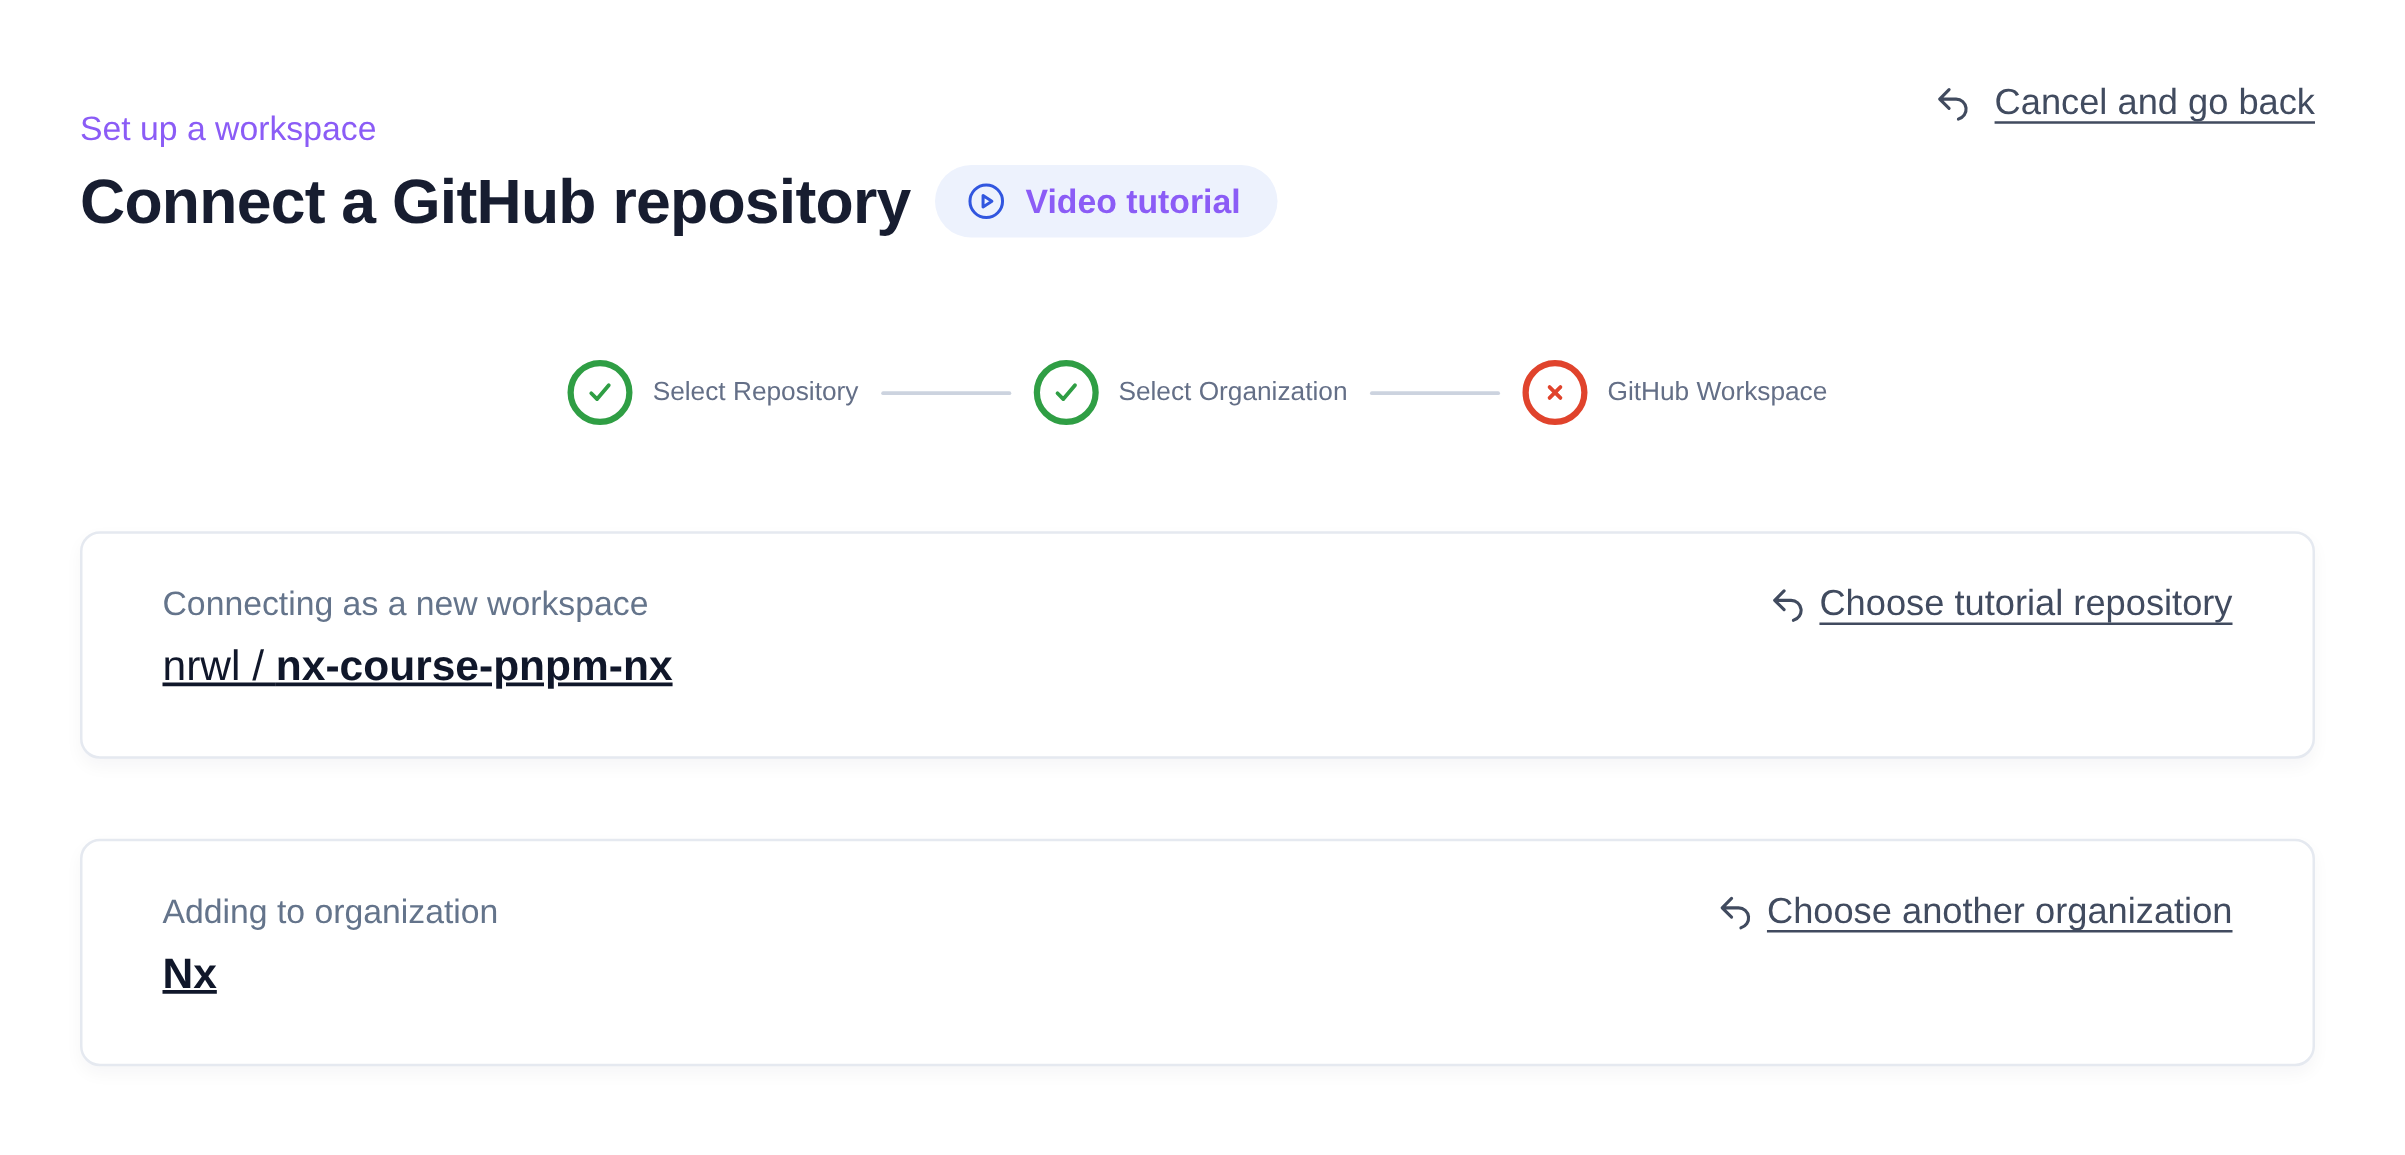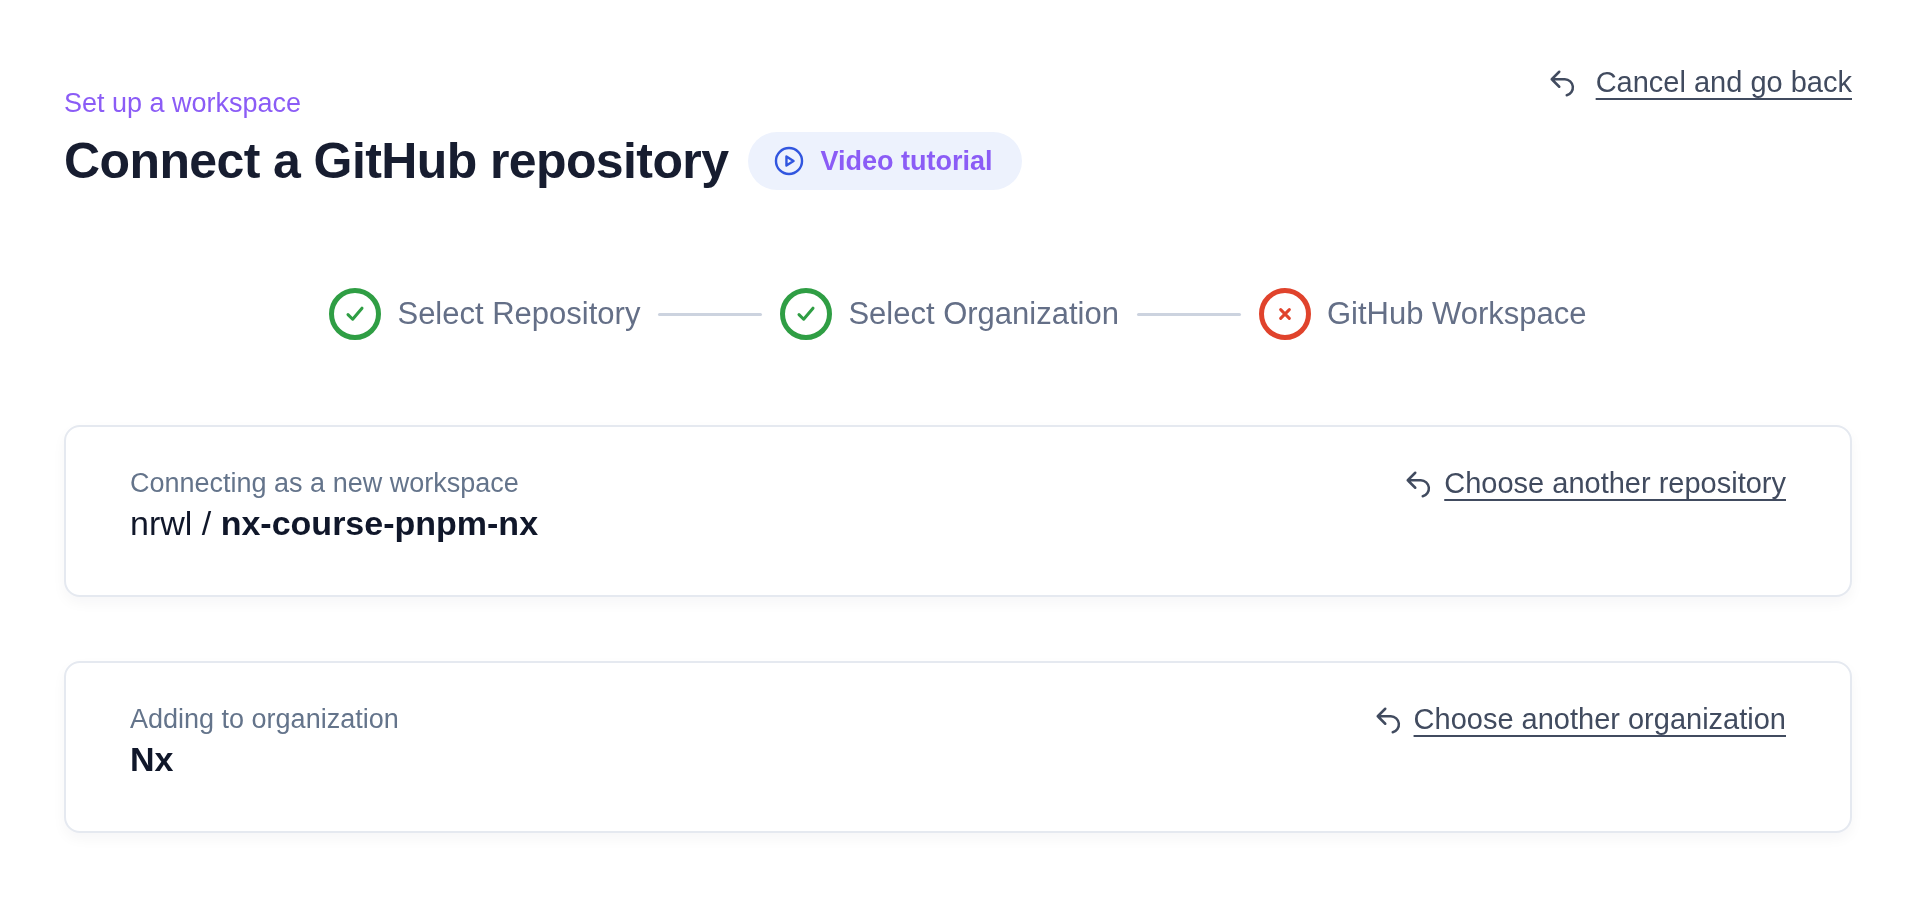--- a/index.html
+++ b/index.html
@@ -102,7 +102,7 @@
   .step-circle.complete { border: 5px solid #2f9e44; color: #2f9e44; }
   .step-circle.error    { border: 5px solid #e0432c; color: #e0432c; }
   .step-label {
-    font-size: 31px;
+    font-size: 21px;
     font-weight: 500;
     color: #646f87;
     white-space: nowrap;

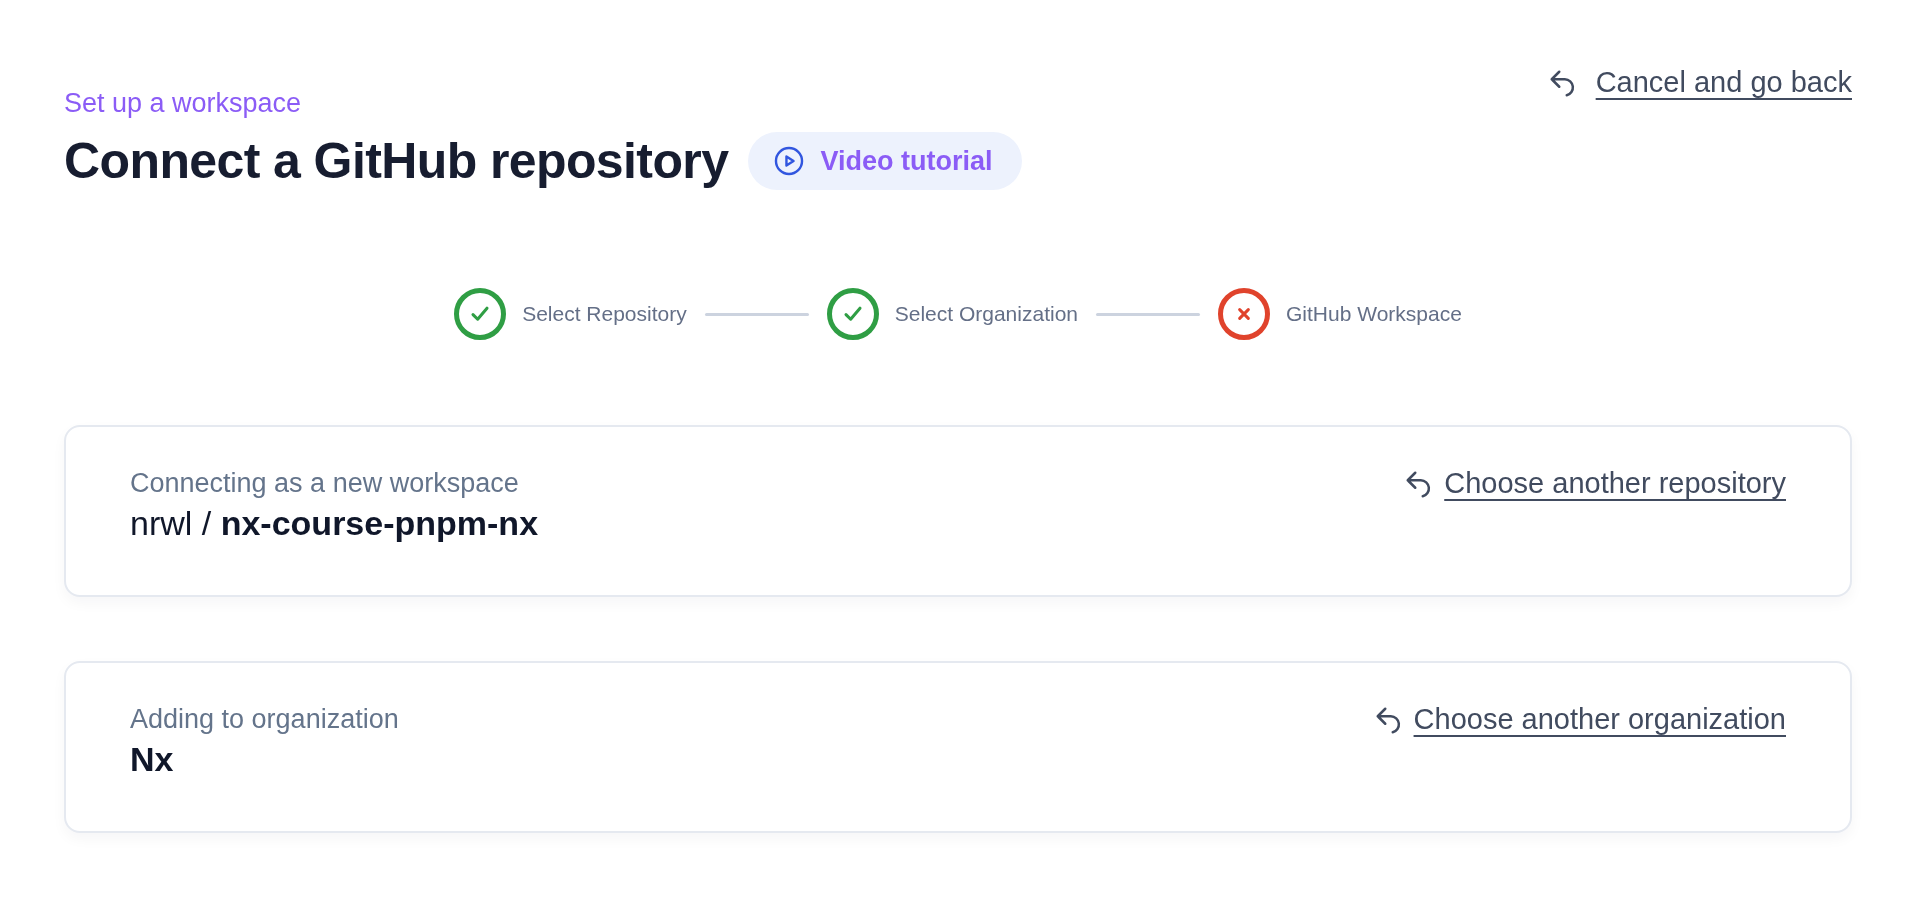--- a/index.html
+++ b/index.html
@@ -237,7 +237,7 @@
           <path d="M9 15 3 9m0 0 6-6M3 9h10.5a6.5 6.5 0 0 1 1.5 12.8"></path>
         </svg>
       </span>
-      <span class="link-text">Choose another repository</span>
+      <span class="link-text">Choose tutorial repository</span>
     </a>
   </div>
 

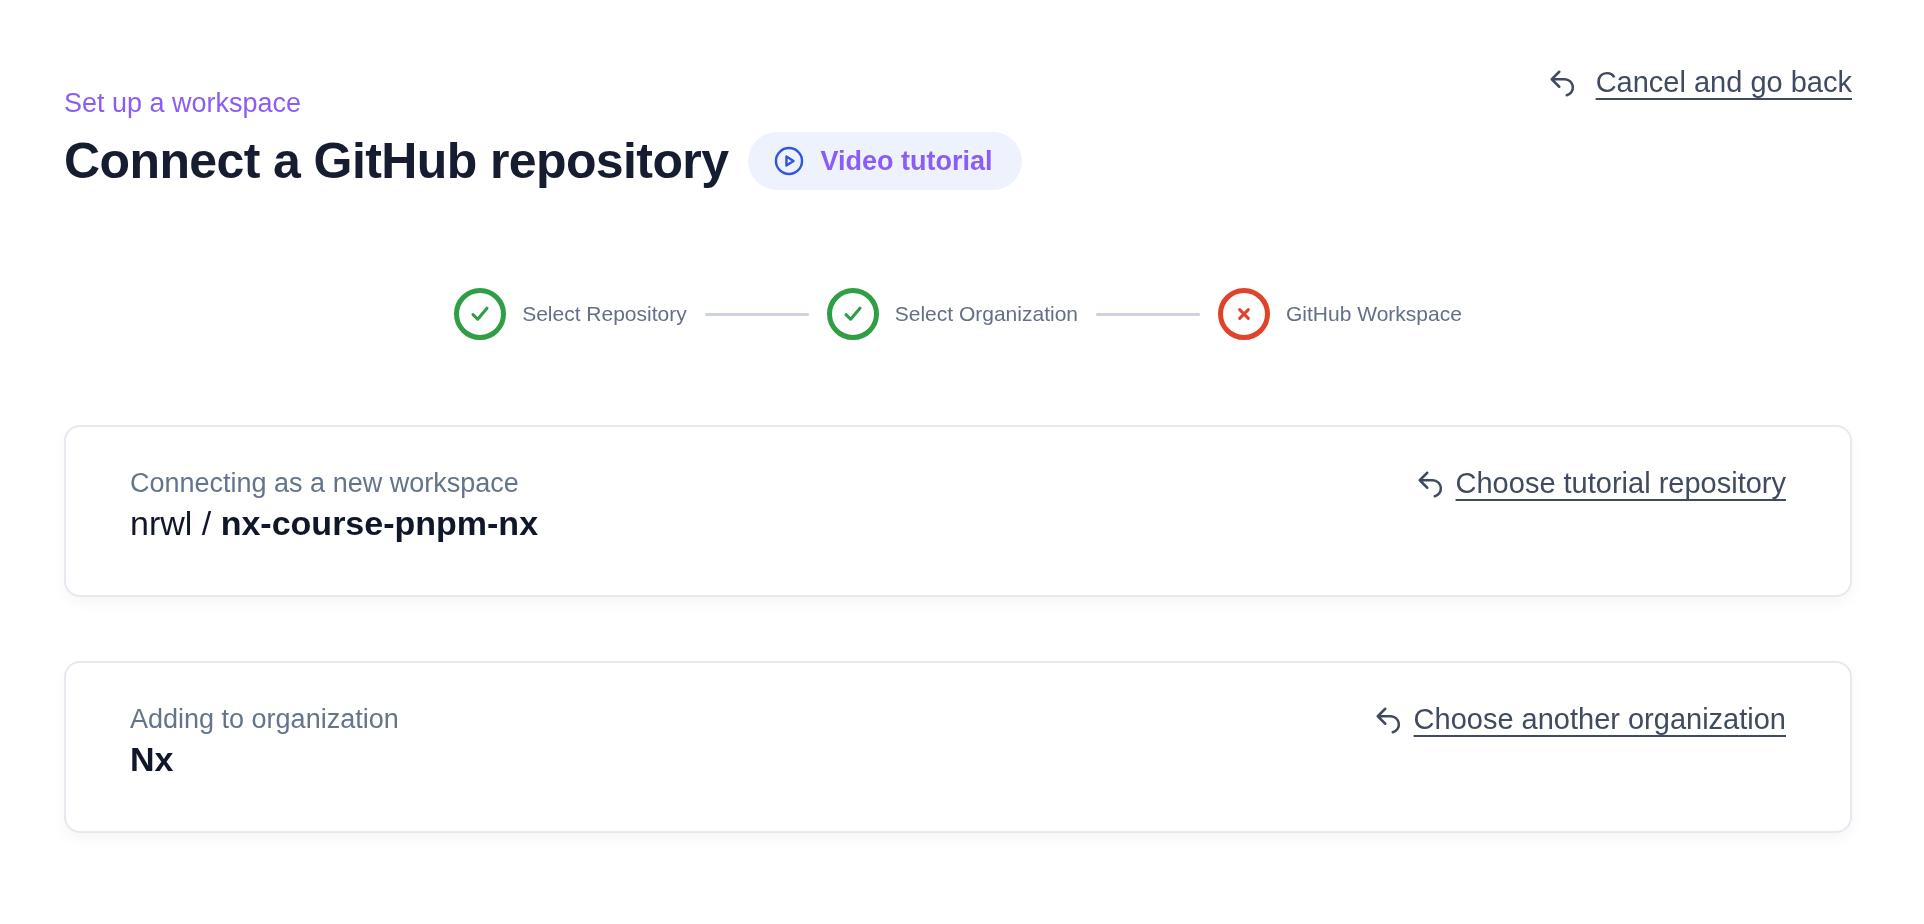--- a/index.html
+++ b/index.html
@@ -135,11 +135,12 @@
     font-weight: 400;
   }
   .card-value {
-    margin-top: 0;
+    margin-top: 10px;
     font-size: 34px;
     line-height: 44px;
     color: #10172a;
     font-weight: 400;
+    text-decoration: underline;
   }
   .card-value strong { font-weight: 700; }
   .card-action {

